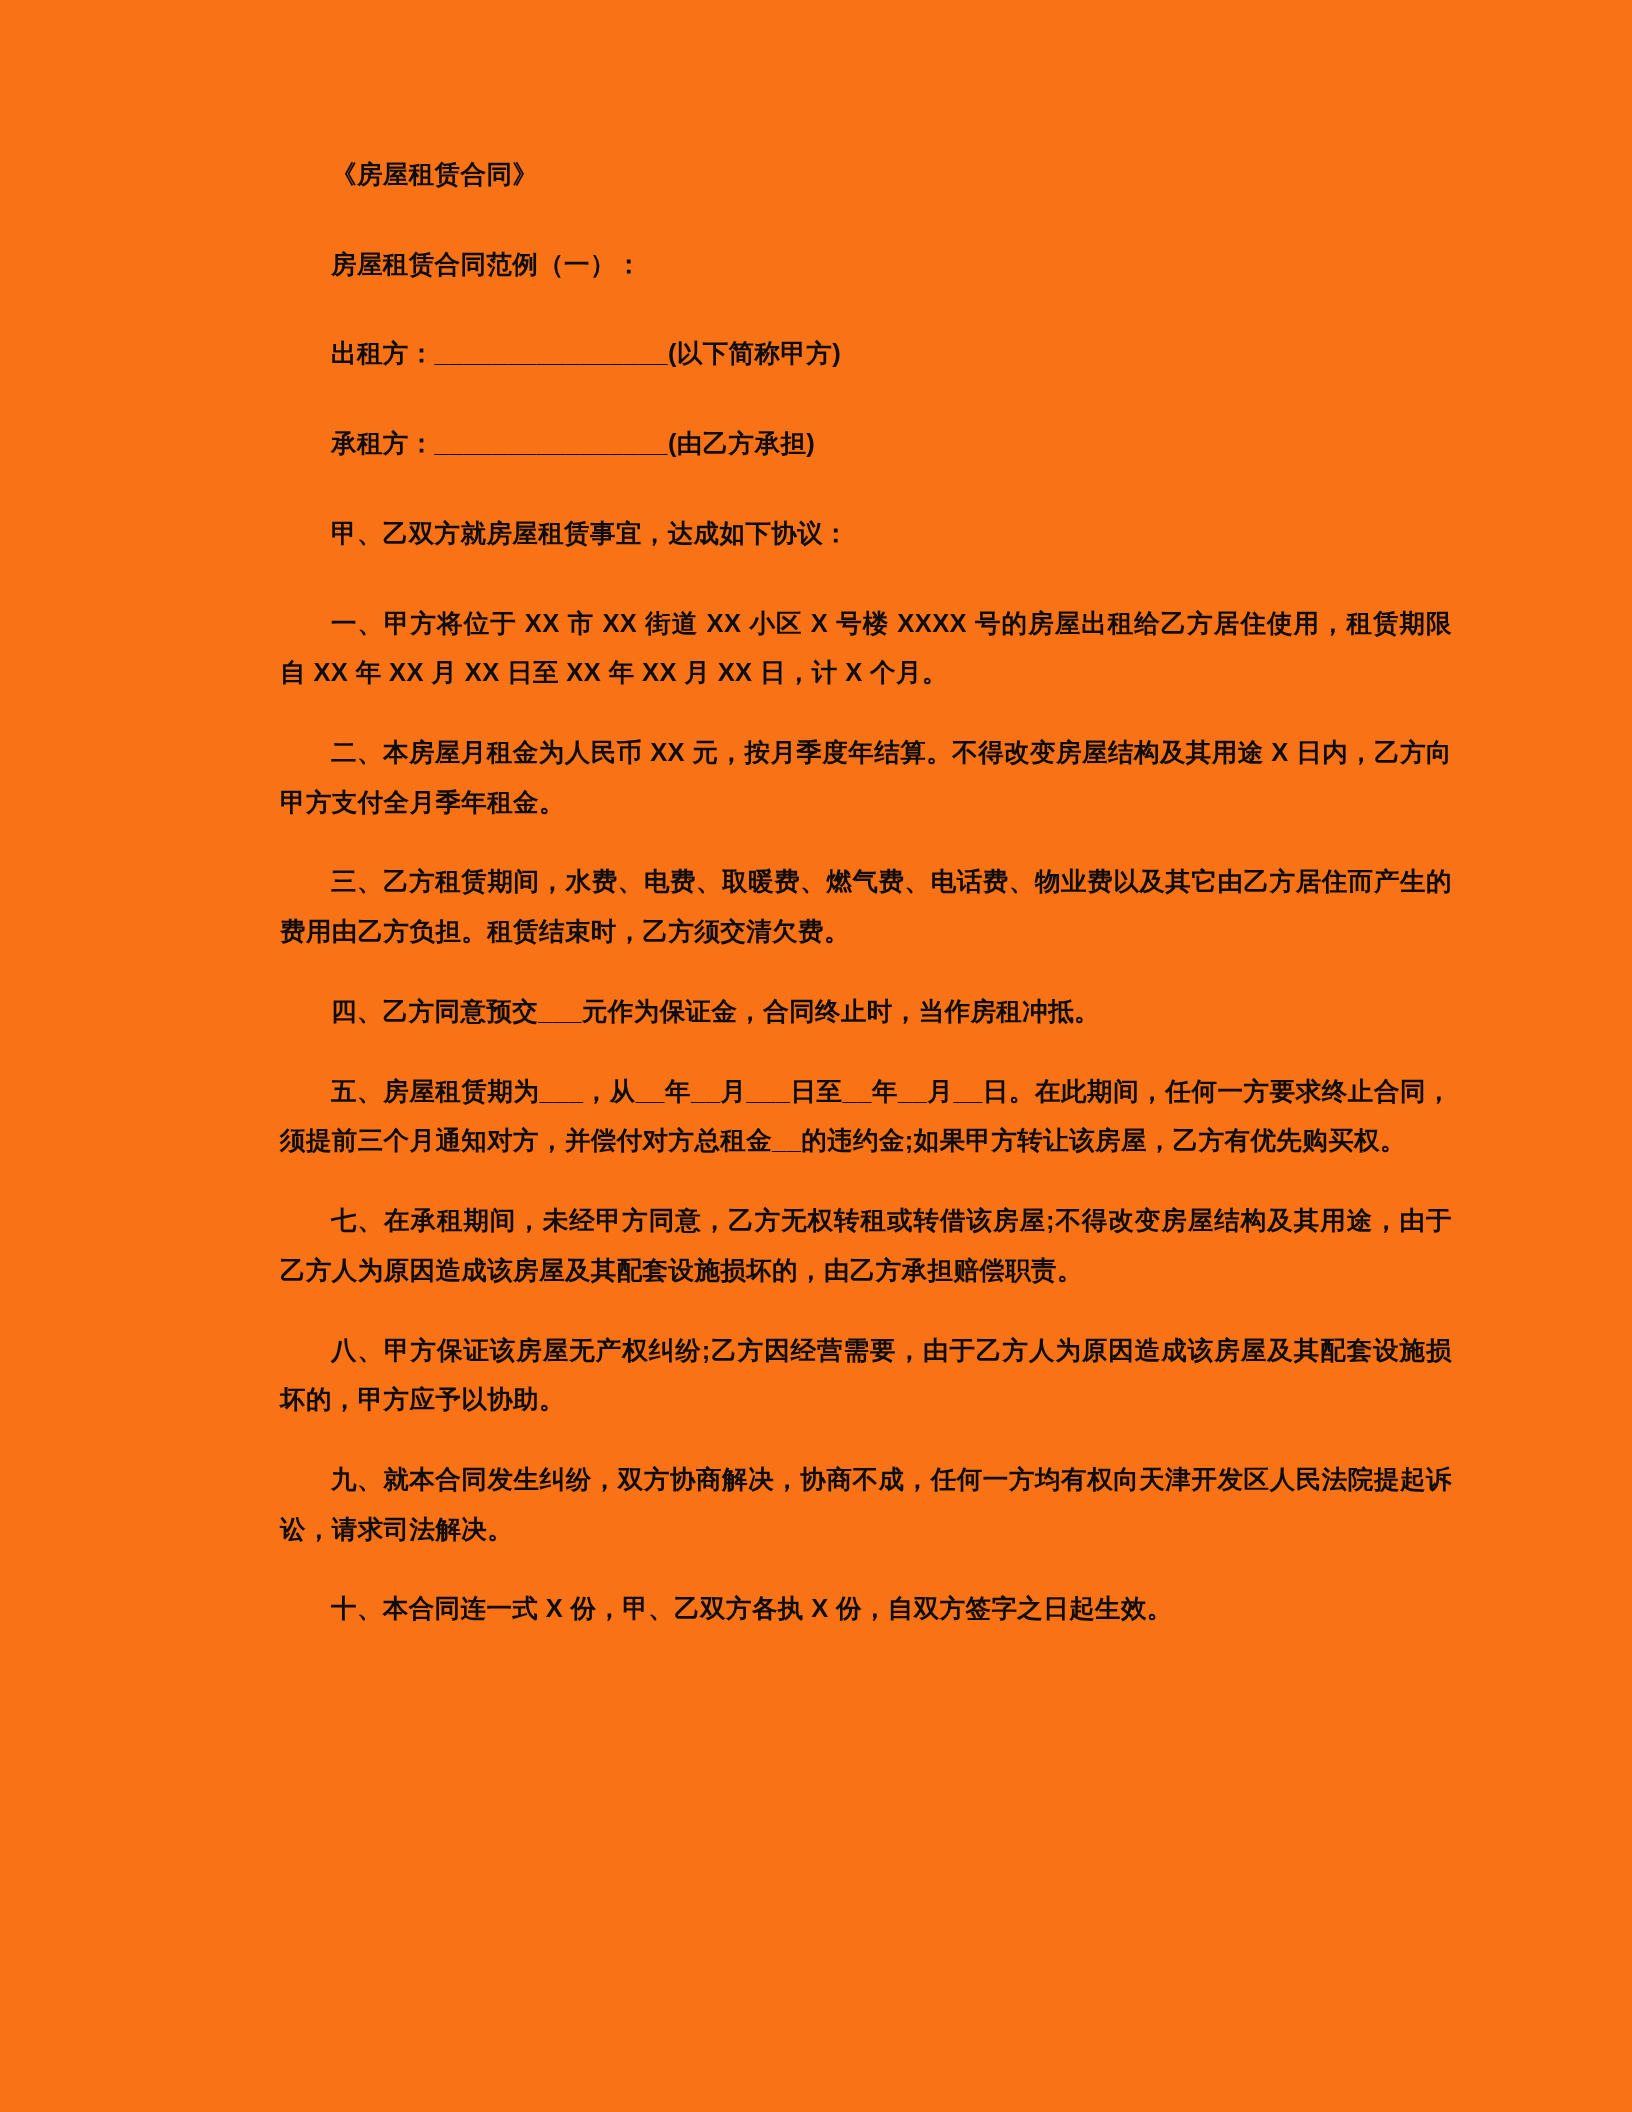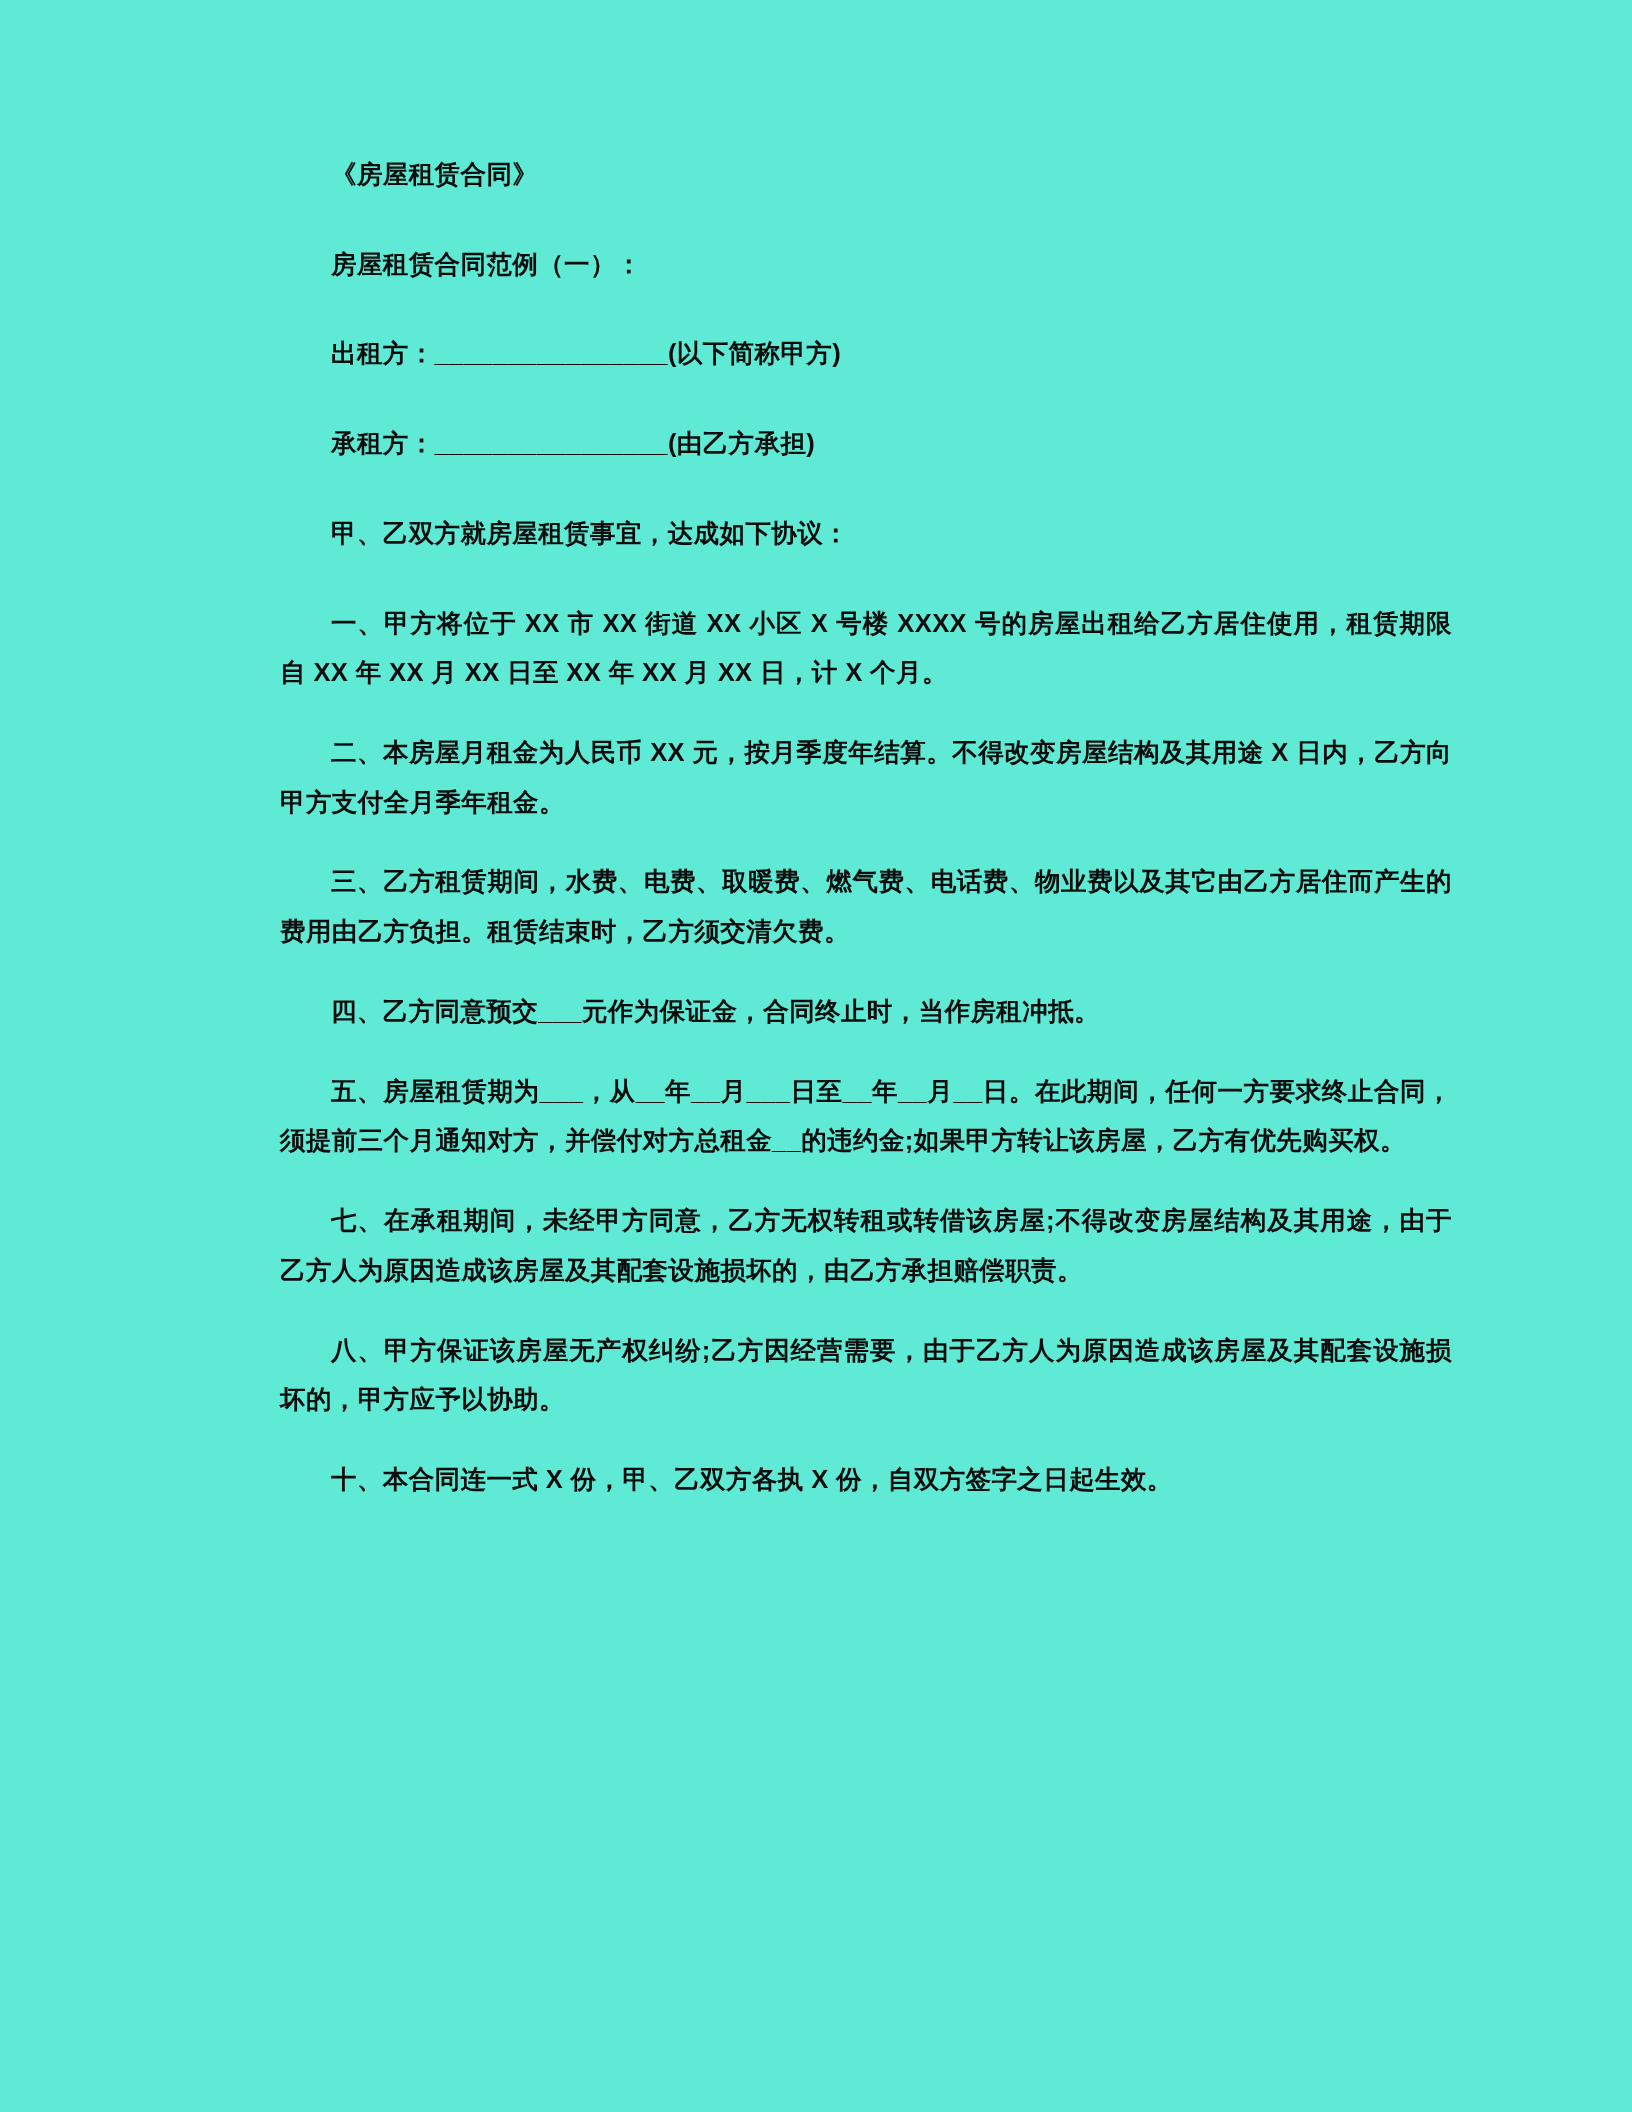--- a/index.html
+++ b/index.html
@@ -10,7 +10,7 @@
   .page {
     width: 1632px;
     height: 2112px;
-    background: #5eead4;
+    background: #f97316;
     position: relative;
     box-sizing: border-box;
     padding: 150px 180px 0 280px;

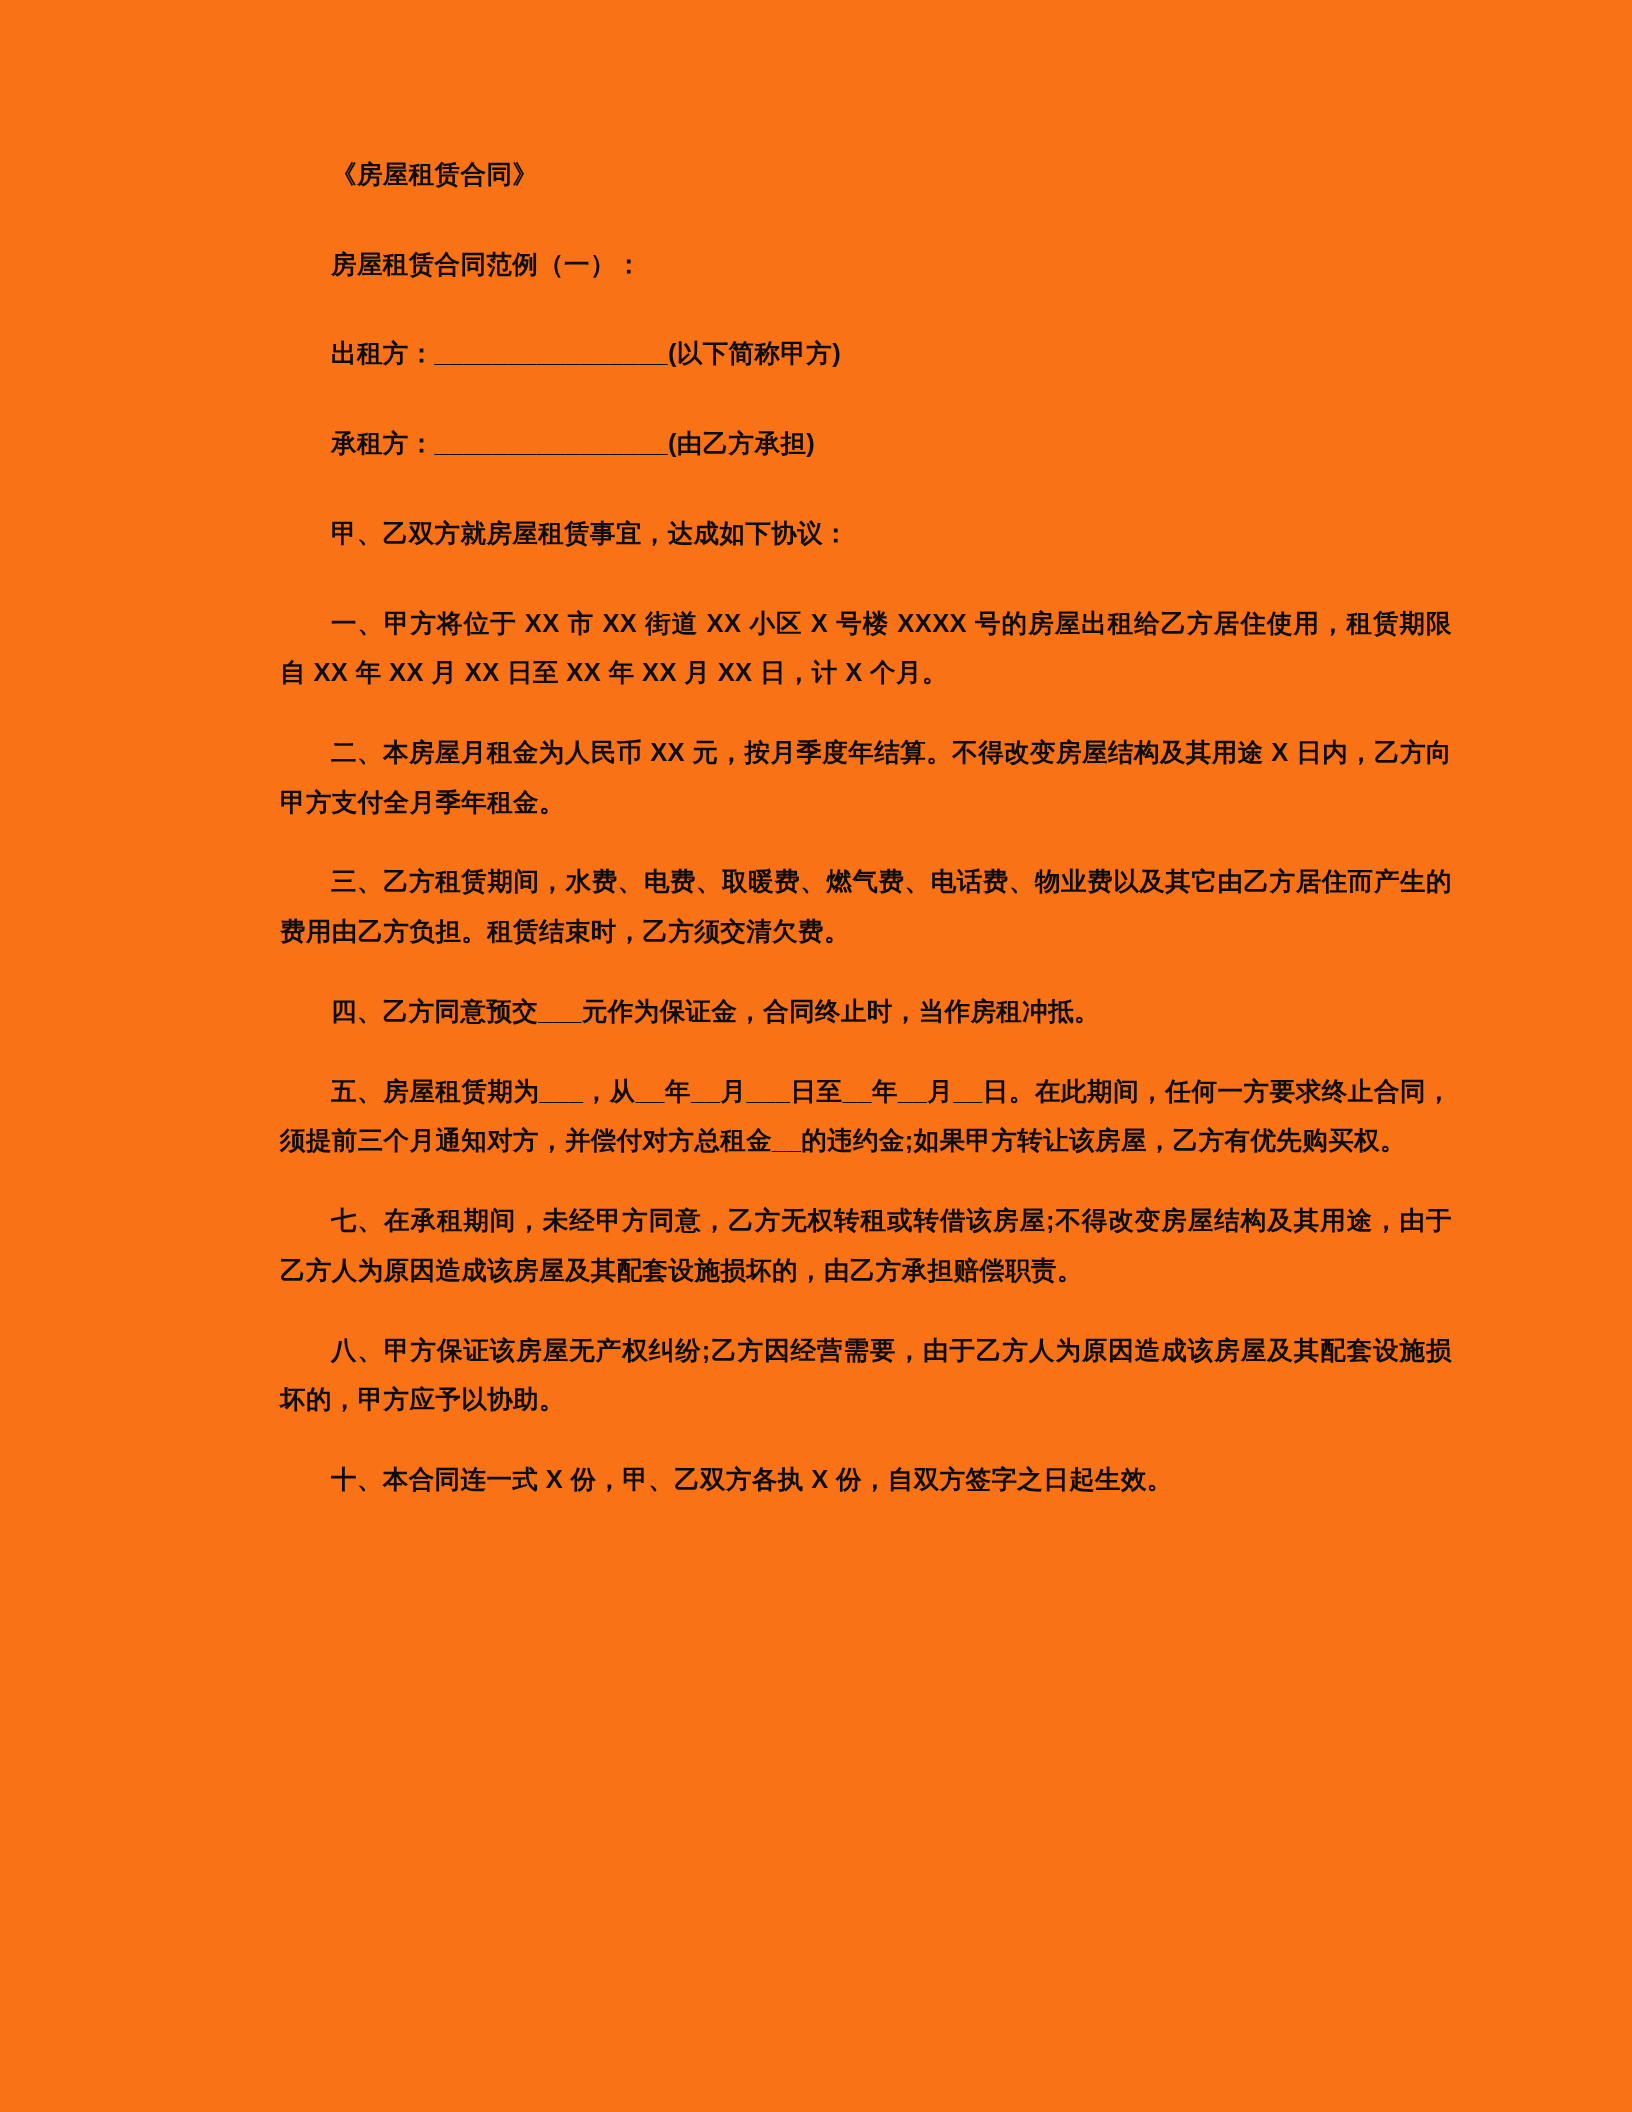--- a/index.html
+++ b/index.html
@@ -67,6 +67,7 @@
     <p class="para indent">五、房屋租赁期为___，从__年__月___日至__年__月__日。在此期间，任何一方要求终止合同，须提前三个月通知对方，并偿付对方总租金__的违约金;如果甲方转让该房屋，乙方有优先购买权。</p>
     <p class="para indent">七、在承租期间，未经甲方同意，乙方无权转租或转借该房屋;不得改变房屋结构及其用途，由于乙方人为原因造成该房屋及其配套设施损坏的，由乙方承担赔偿职责。</p>
     <p class="para indent">八、甲方保证该房屋无产权纠纷;乙方因经营需要，由于乙方人为原因造成该房屋及其配套设施损坏的，甲方应予以协助。</p>
+    <p class="para indent">九、就本合同发生纠纷，双方协商解决，协商不成，任何一方均有权向天津开发区人民法院提起诉讼，请求司法解决。</p>
     <p class="para indent">十、本合同连一式 X 份，甲、乙双方各执 X 份，自双方签字之日起生效。</p>
 
 

